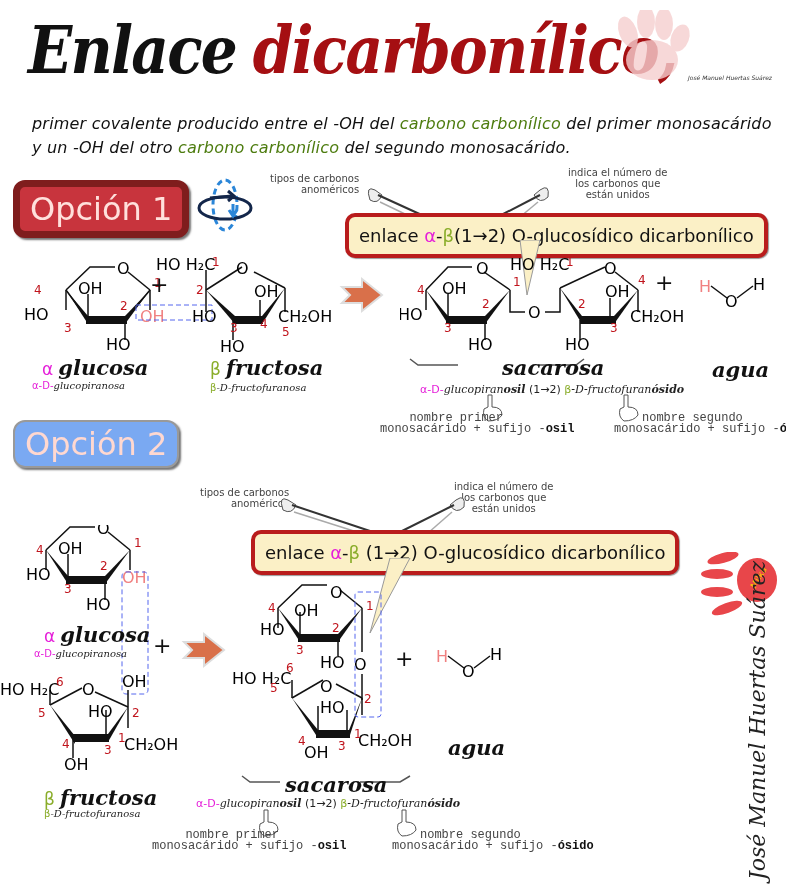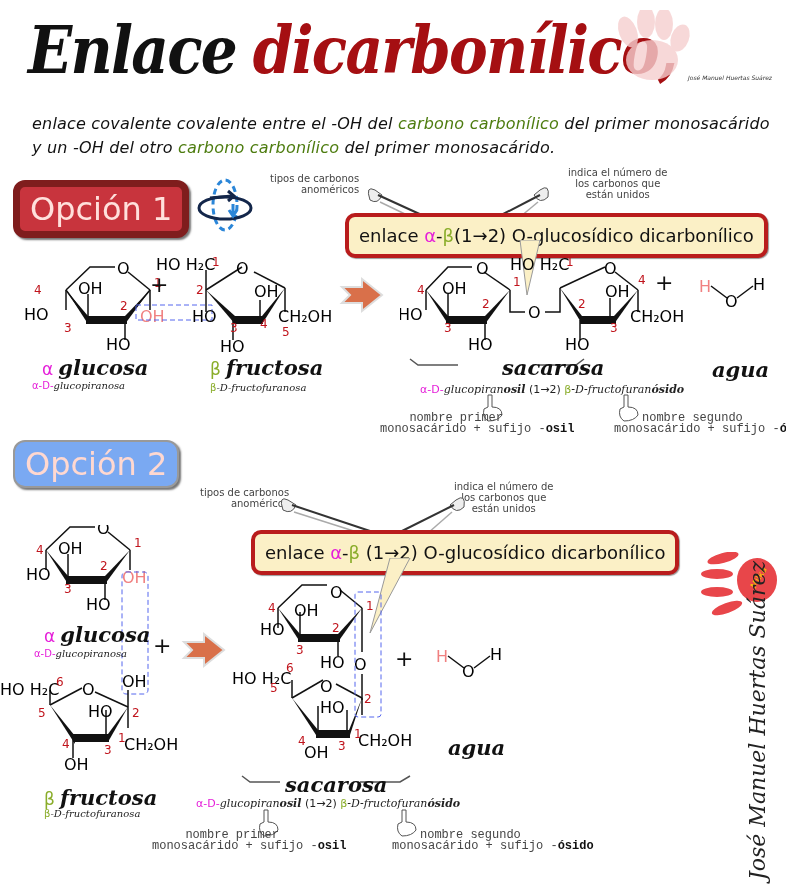--- a/index.html
+++ b/index.html
@@ -54,7 +54,7 @@
 </div>
 
 <div class="abs desc" style="width:740px;">
-  <span>enlace covalente covalente entre el -OH del </span><span class="red">carbono carbonílico</span><span> del primer monosacárido y un -OH del otro </span><span class="red">carbono carbonílico</span><span> del primer monosacárido.</span>
+  <span>primer covalente producido entre el -OH del </span><span class="red">carbono carbonílico</span><span> del primer monosacárido y un -OH del otro </span><span class="red">carbono carbonílico</span><span> del primer monosacárido.</span>
 </div>
 
 <div class="abs opt opt1">Opción 1</div>

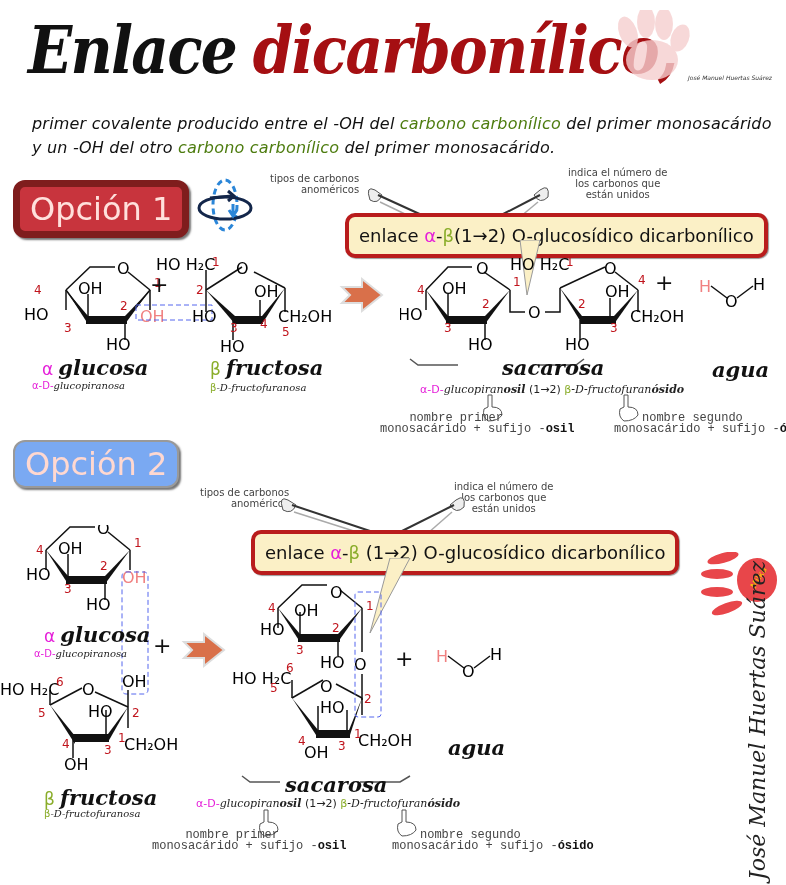--- a/index.html
+++ b/index.html
@@ -54,7 +54,7 @@
 </div>
 
 <div class="abs desc" style="width:740px;">
-  <span>primer covalente producido entre el -OH del </span><span class="red">carbono carbonílico</span><span> del primer monosacárido y un -OH del otro </span><span class="red">carbono carbonílico</span><span> del primer monosacárido.</span>
+  <span>primer covalente producido entre el -OH del </span><span class="red">carbono carbonílico</span><span> del primer monosacárido y un -OH del otro </span><span class="red">carbono carbonílico</span><span> del segundo monosacárido.</span>
 </div>
 
 <div class="abs opt opt1">Opción 1</div>

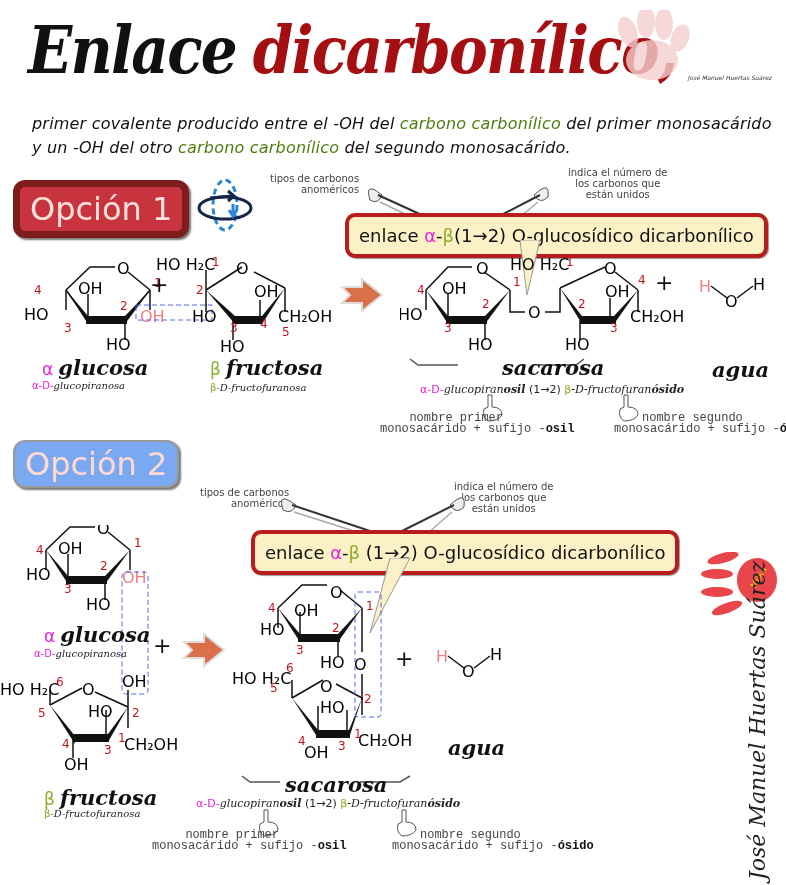--- a/index.html
+++ b/index.html
@@ -16,7 +16,7 @@
   .desc .red{color:#4d7c0f;}
   .opt{border-radius:12px;color:#ffe0dc;font-family:"DejaVu Sans",sans-serif;font-size:32px;line-height:44px;padding:0 10px;box-shadow:2px 2px 2px #777;}
   .opt1{left:13px;top:180px;background:#c8343d;border:7px solid #7f1d1d;}
-  .opt2{left:13px;top:440px;background:#7aa9f2;border:2px solid #999;color:#ffd8d0;}
+  .opt2{left:13px;top:420px;background:#7aa9f2;border:2px solid #999;color:#ffd8d0;}
   .note{font-family:"DejaVu Sans",sans-serif;font-size:10px;color:#444;text-align:right;line-height:11px;}
   .note.center{text-align:center;}
   .bubble{background:#fbf0c6;border:4px solid #b91c1c;border-radius:10px;font-family:"DejaVu Sans",sans-serif;font-size:18px;color:#111;padding:8px 10px;white-space:nowrap;box-shadow:1px 1px 1px #999;}

